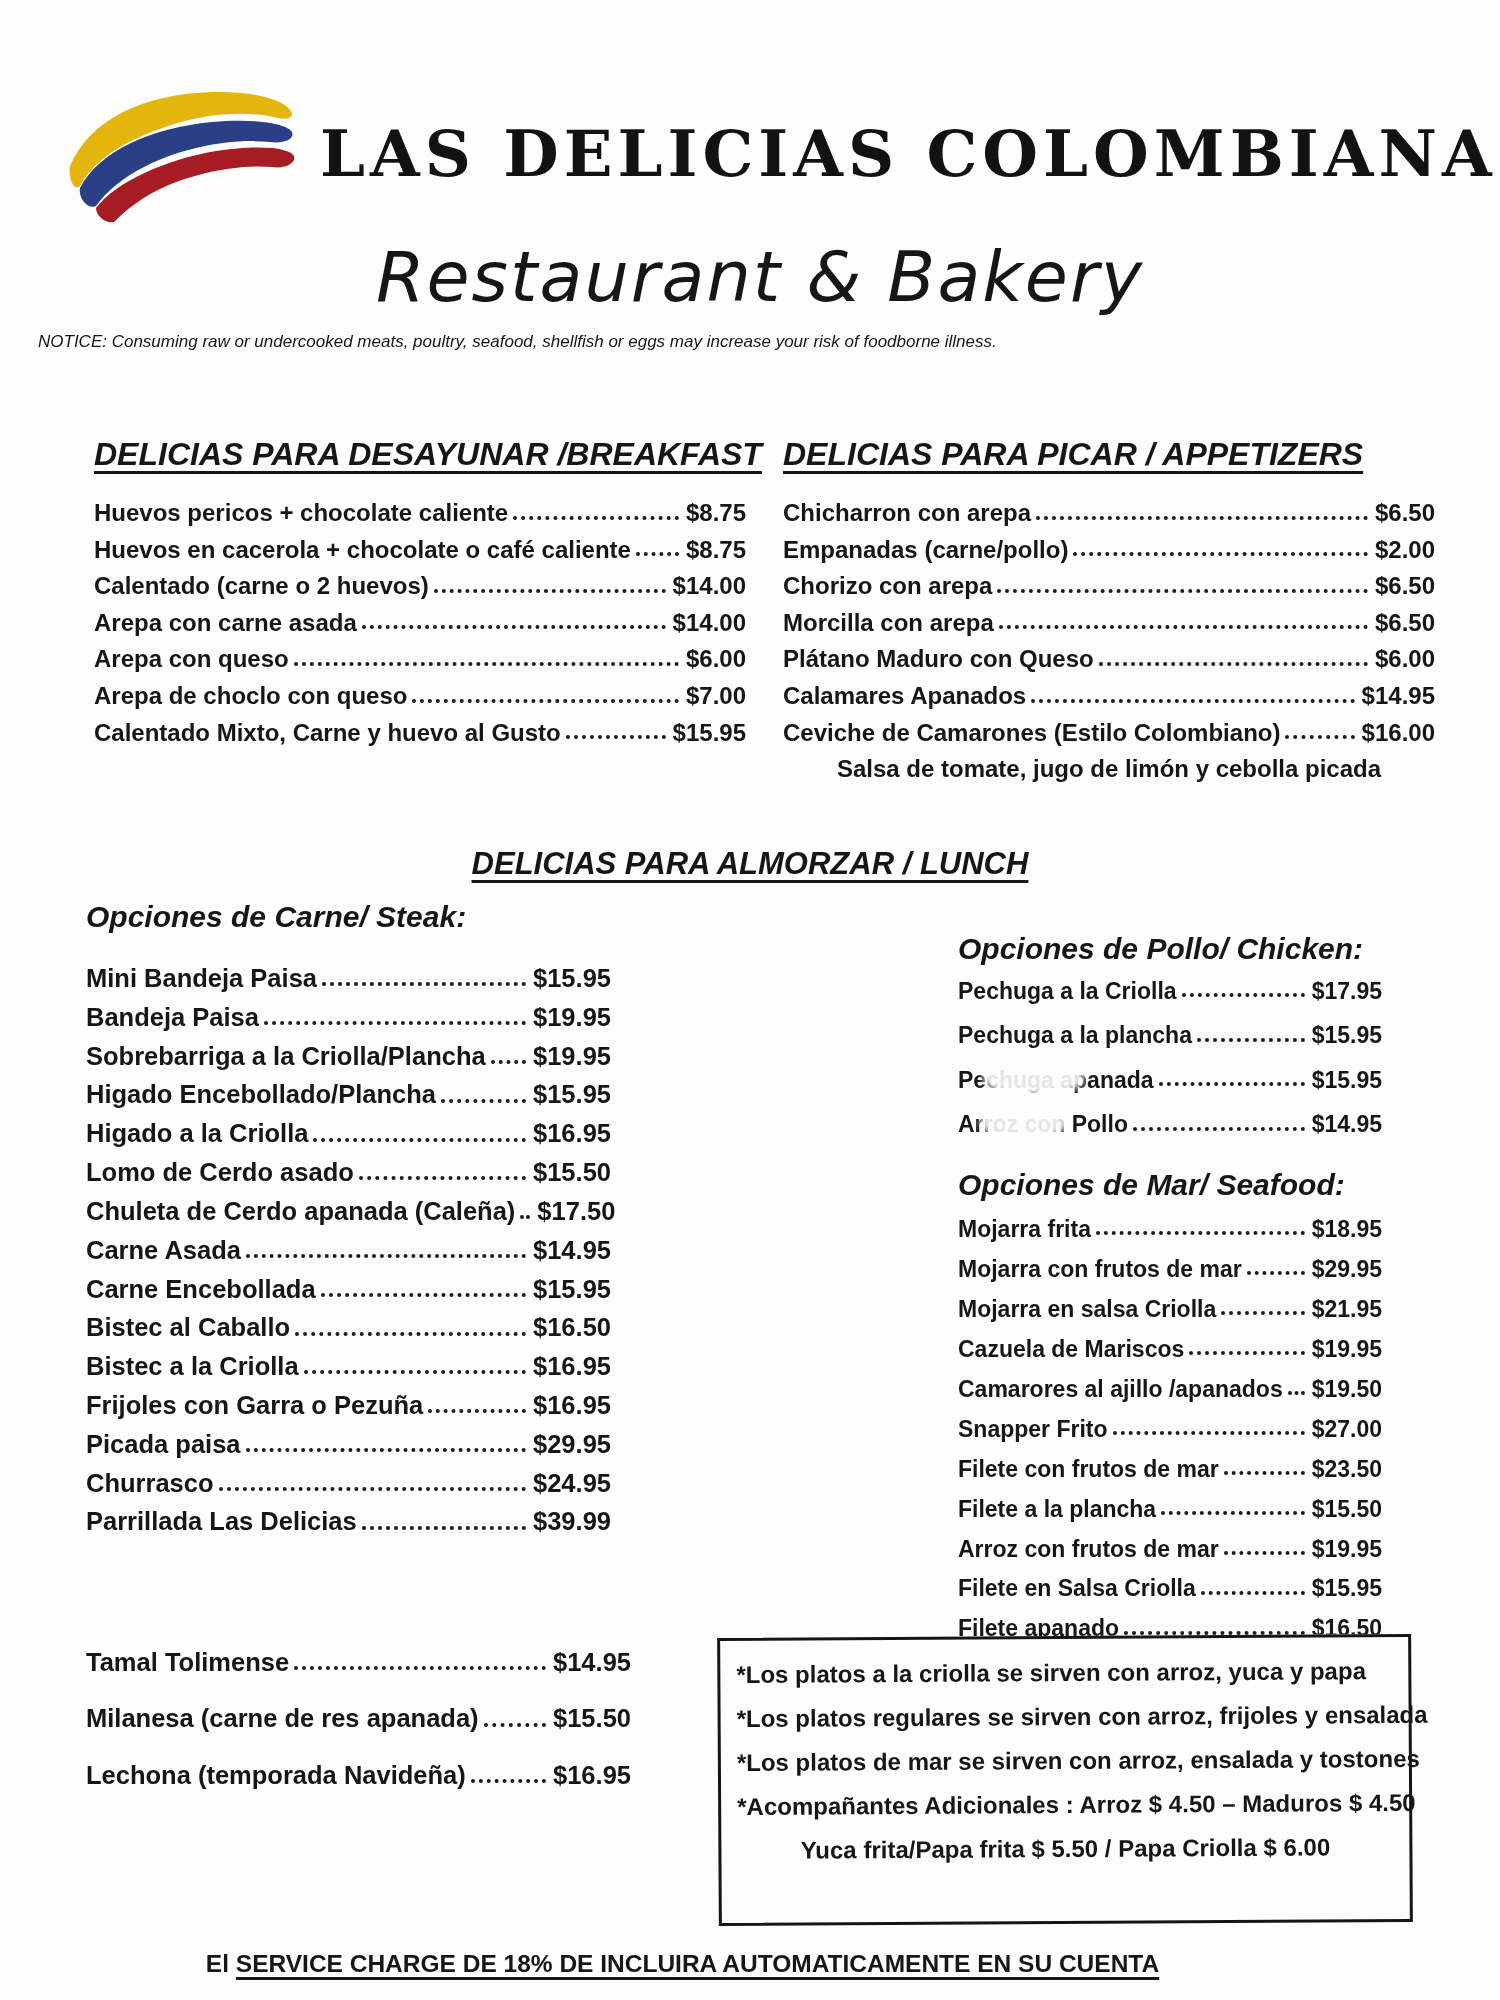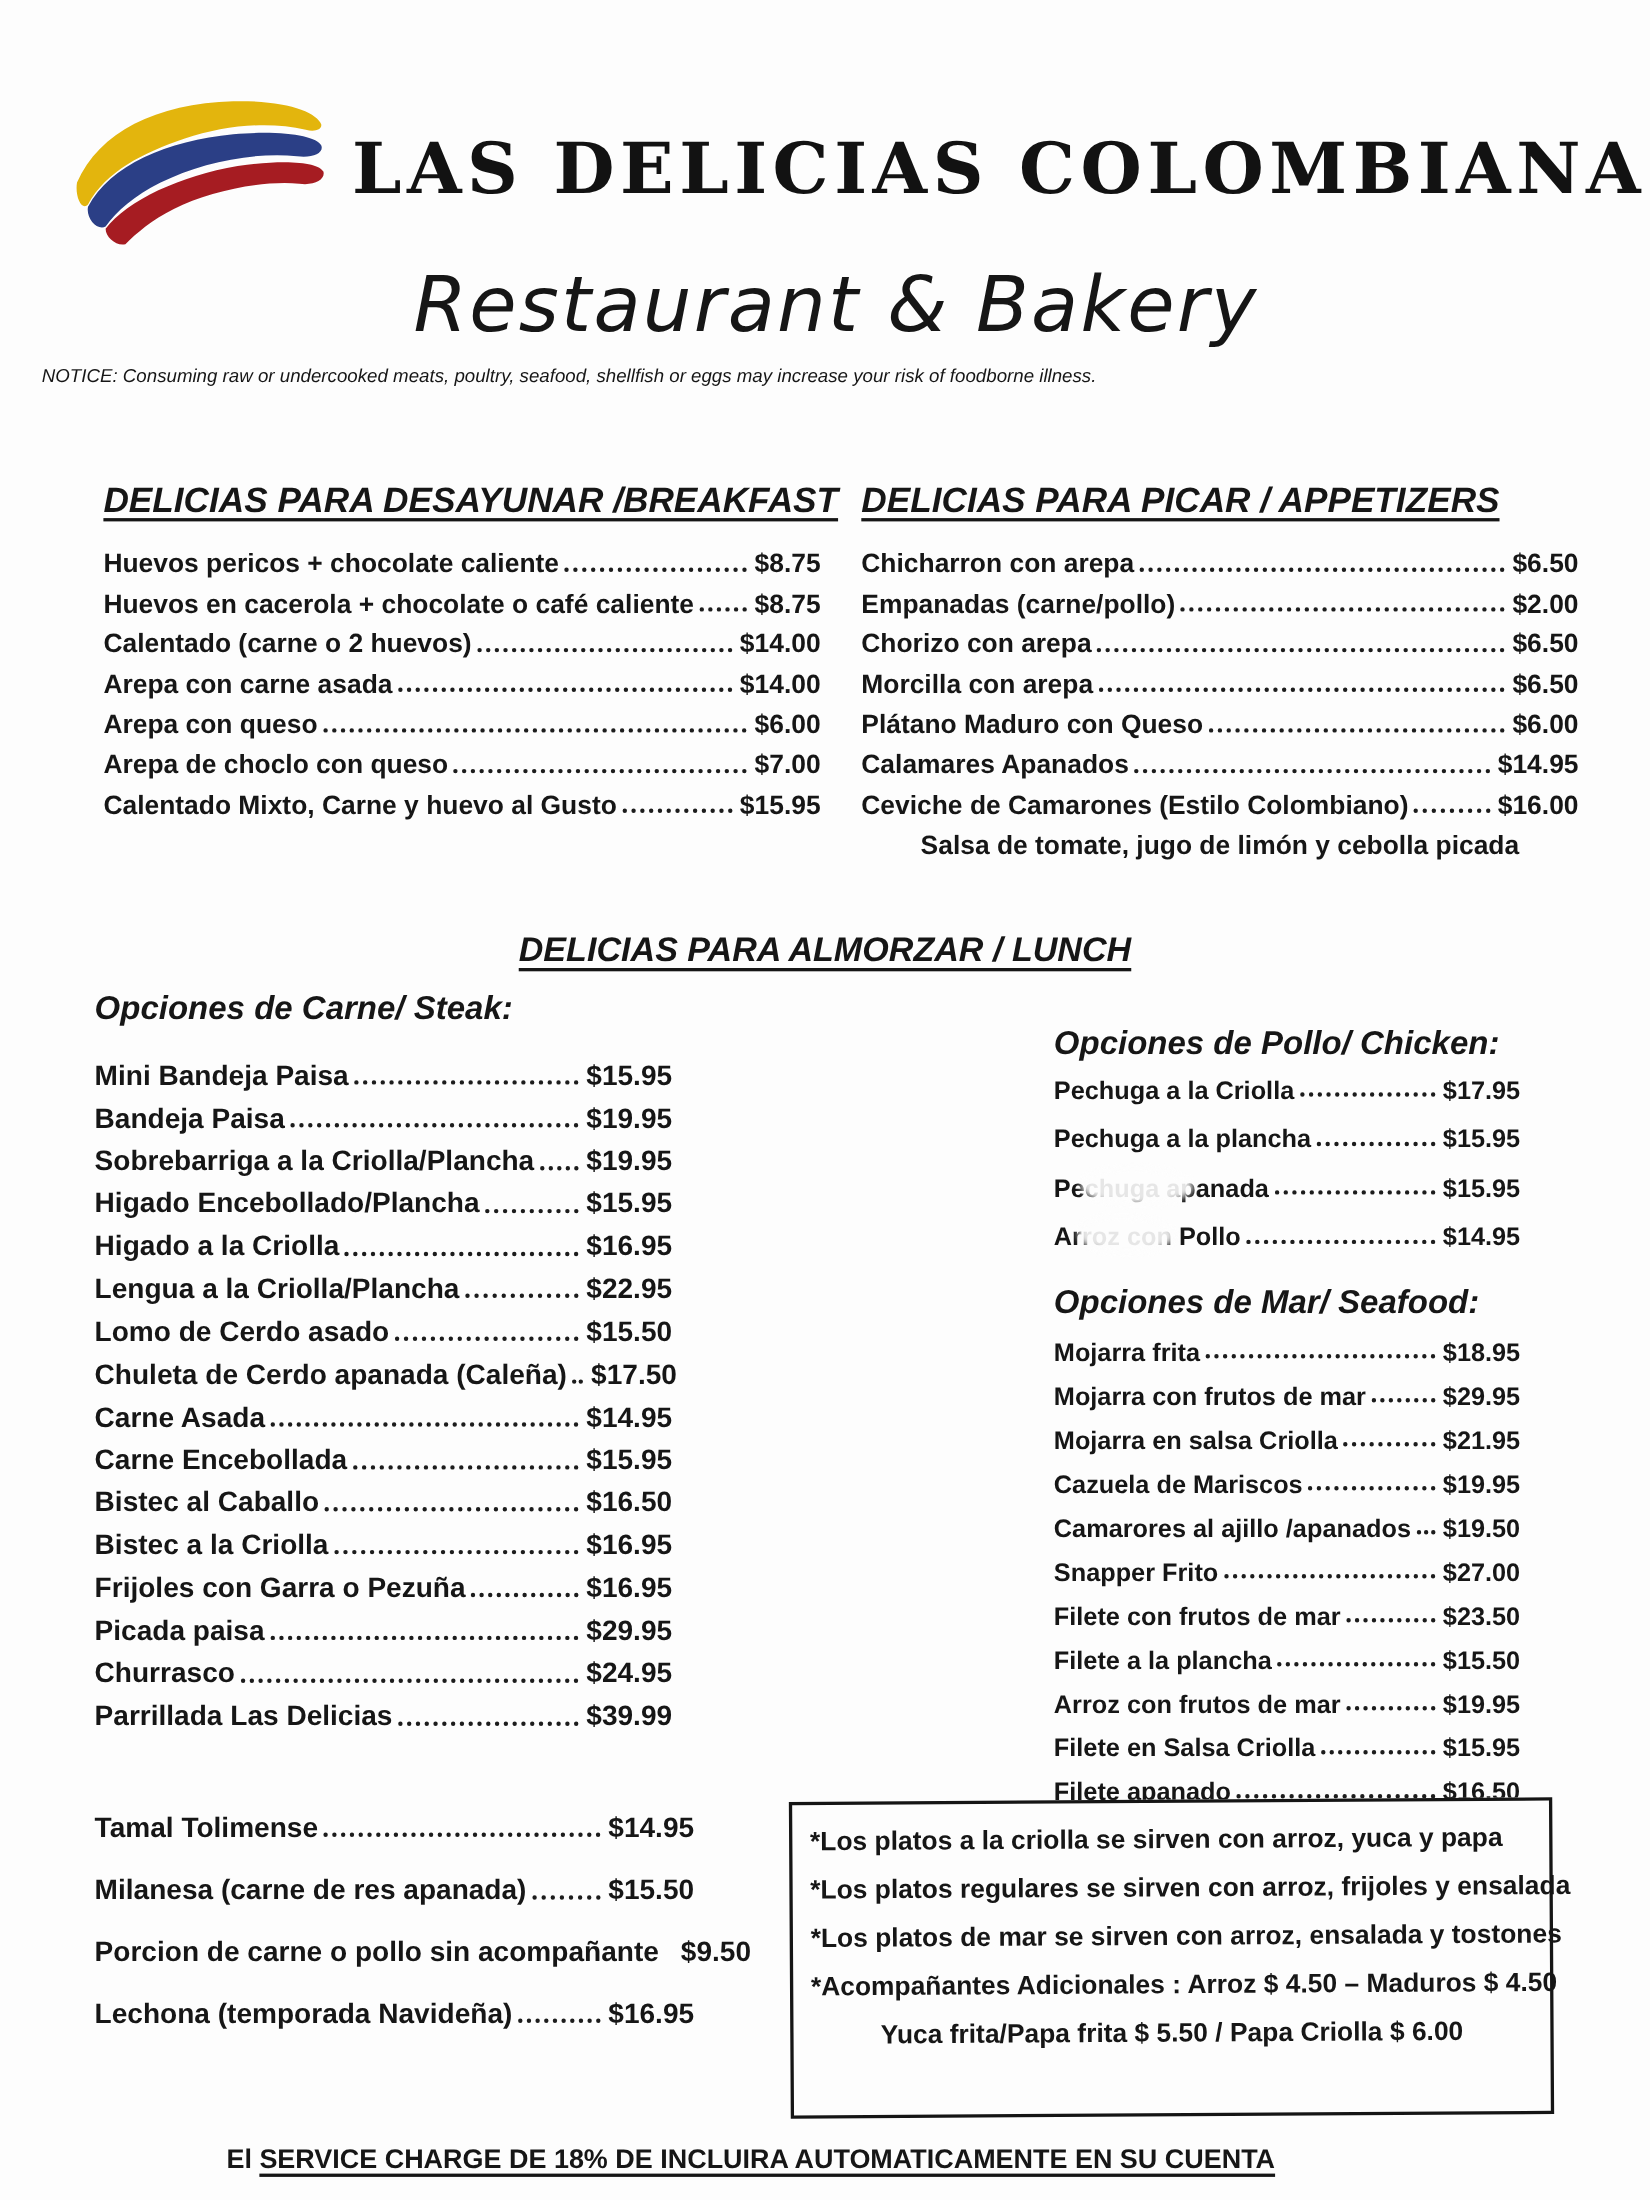--- a/index.html
+++ b/index.html
@@ -259,11 +259,6 @@
           <span class="price">$16.95</span>
         </div>
 
-        <div class="row lunch-row">
-          <span class="name">Lengua a la Criolla/Plancha</span>
-          <span class="dots"></span>
-          <span class="price">$22.95</span>
-        </div>
 
         <div class="row lunch-row">
           <span class="name">Lomo de Cerdo asado</span>

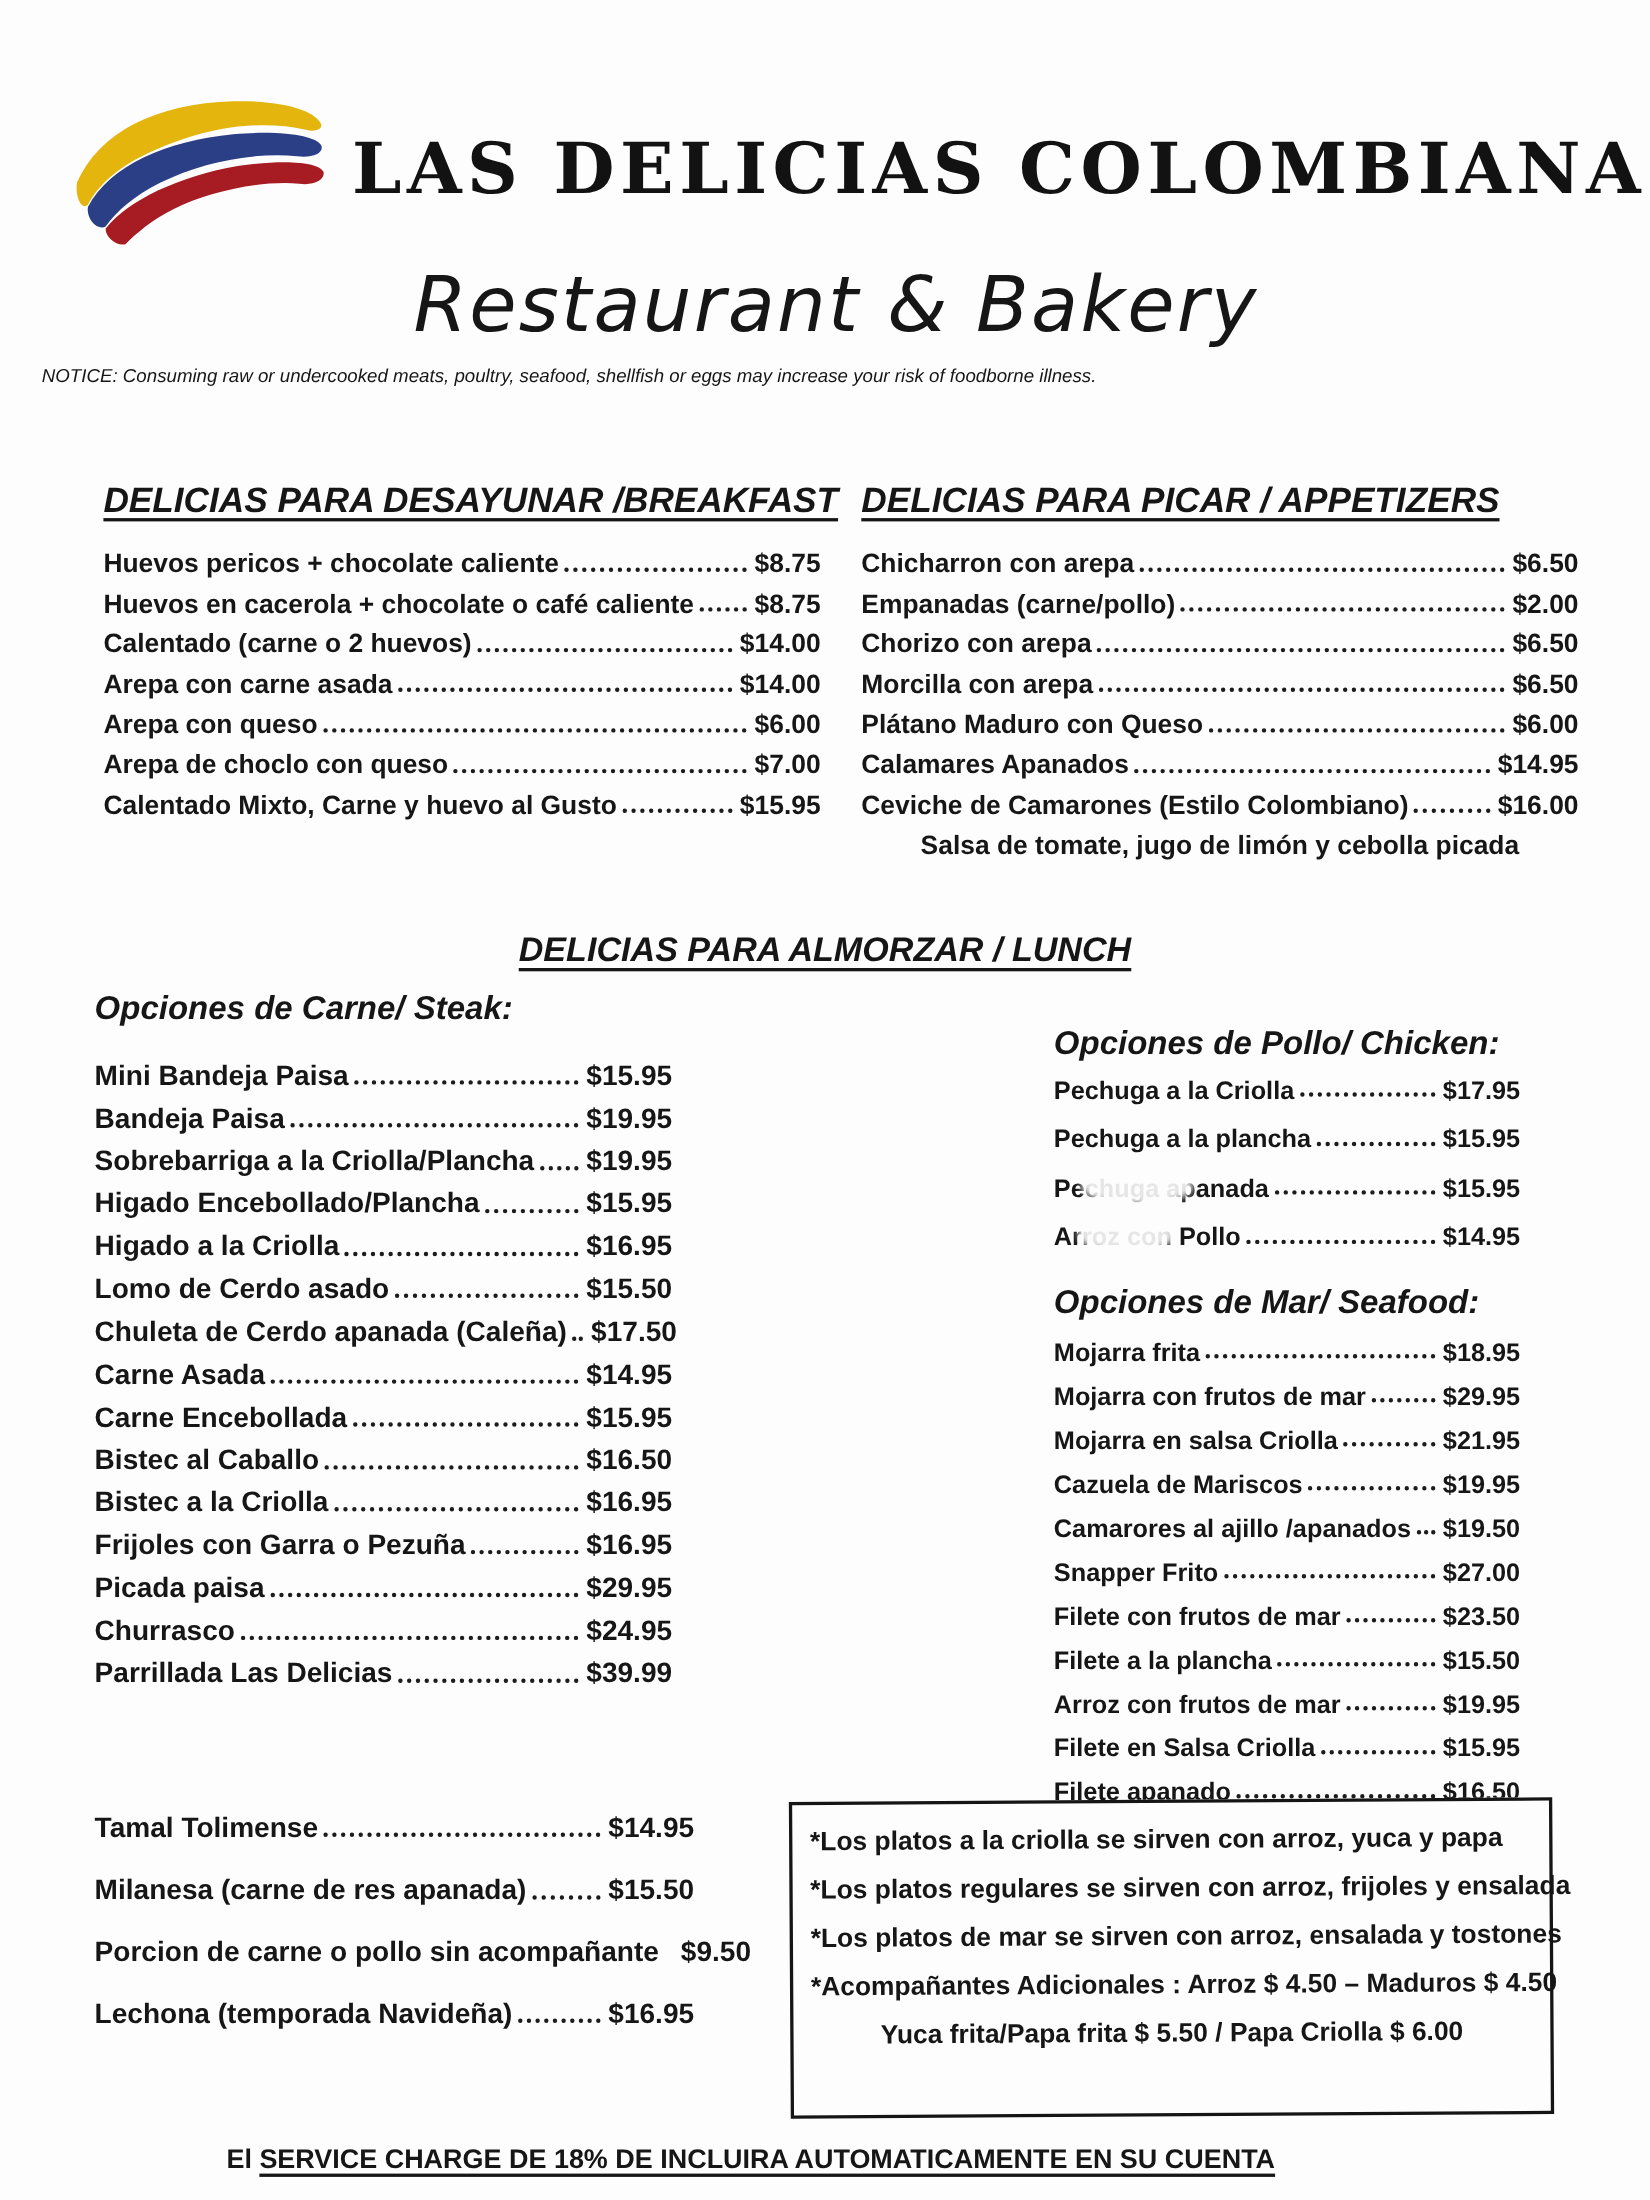--- a/index.html
+++ b/index.html
@@ -337,11 +337,6 @@
           <span class="price">$15.50</span>
         </div>
 
-        <div class="row extra-row nodots">
-          <span class="name">Porcion de carne o pollo sin acompañante</span>
-          <span class="dots"></span>
-          <span class="price">$9.50</span>
-        </div>
 
         <div class="row extra-row">
           <span class="name">Lechona (temporada Navideña)</span>

